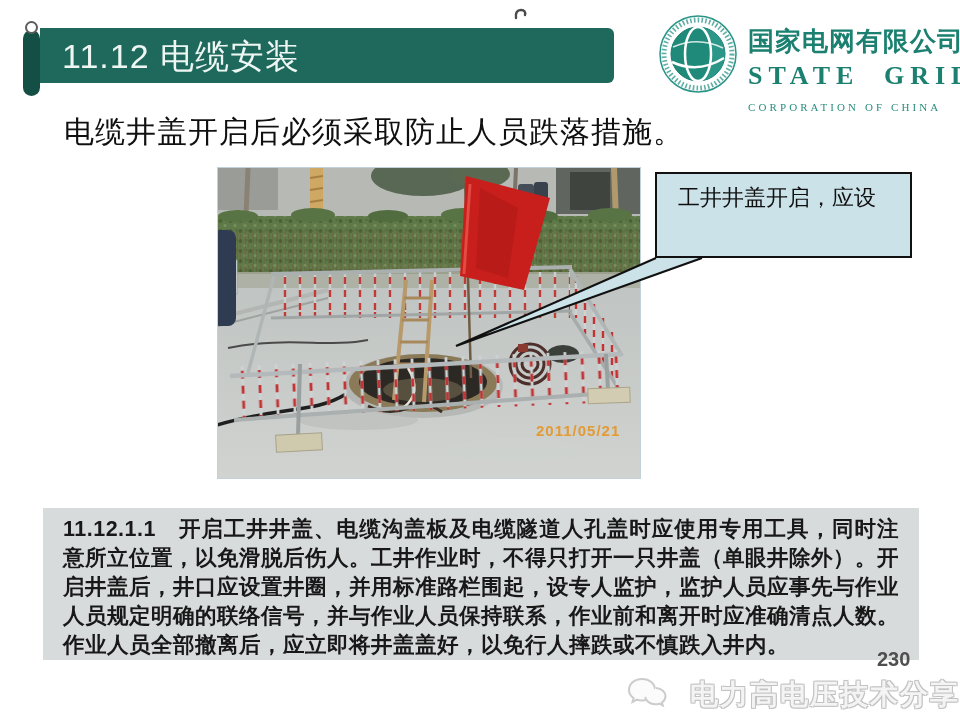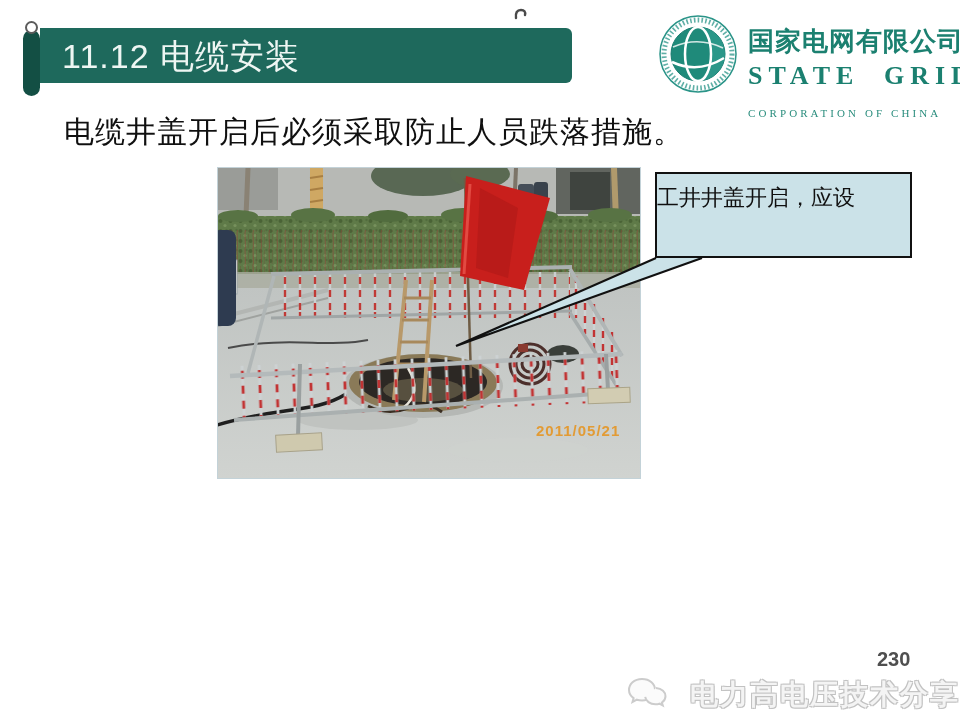--- a/index.html
+++ b/index.html
@@ -7,7 +7,7 @@
          font-family:"Liberation Sans","DejaVu Sans",sans-serif;}
 
   
-  .header-bar{position:absolute;left:40px;top:28px;width:532px;height:55px;
+  .header-bar{position:absolute;left:40px;top:28px;width:574px;height:55px;
               background:#1e695c;border-radius:0 6px 6px 0;z-index:2;}
   .header-title{position:absolute;left:22px;top:0;height:55px;line-height:56px;
                 color:#eef6f3;font-size:34px;letter-spacing:1px;white-space:nowrap;}

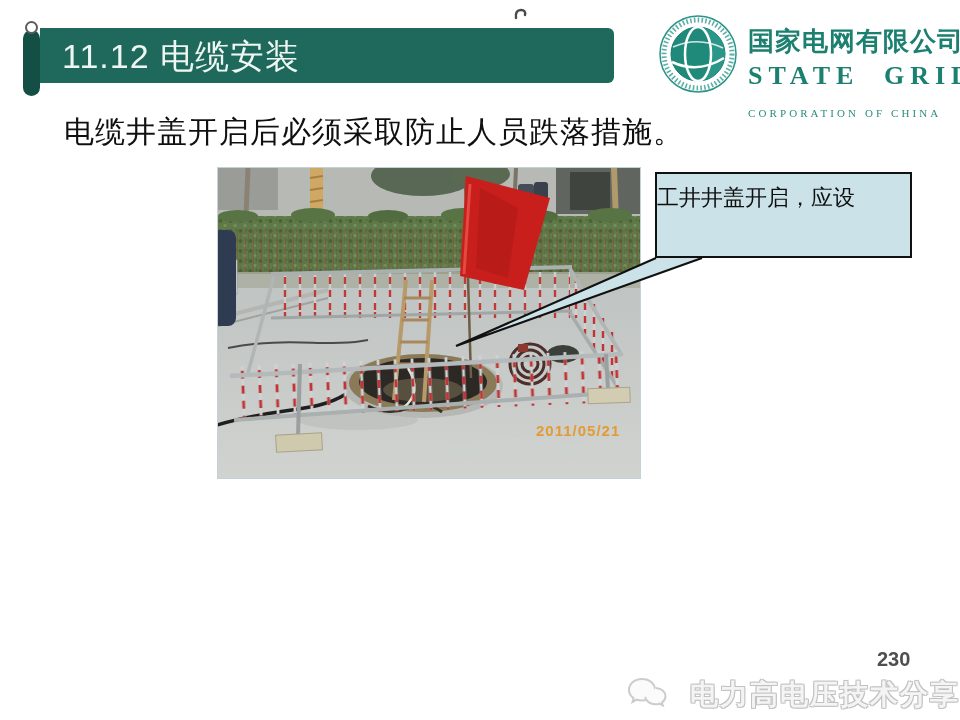--- a/index.html
+++ b/index.html
@@ -25,7 +25,7 @@
   .logo-en{font-family:"Liberation Serif","DejaVu Serif",serif;font-size:26px;font-weight:bold;
            letter-spacing:6px;word-spacing:12px;margin-top:2px;white-space:nowrap;}
   .logo-en-sub{font-family:"Liberation Serif","DejaVu Serif",serif;font-size:11px;
-               letter-spacing:3.1px;margin-top:16px;color:#2a8d7d;white-space:nowrap;}
+               letter-spacing:3.1px;margin-top:10px;color:#2a8d7d;white-space:nowrap;}
 
   
   .subtitle{position:absolute;left:64px;top:112px;font-family:"Liberation Serif","DejaVu Serif",serif;

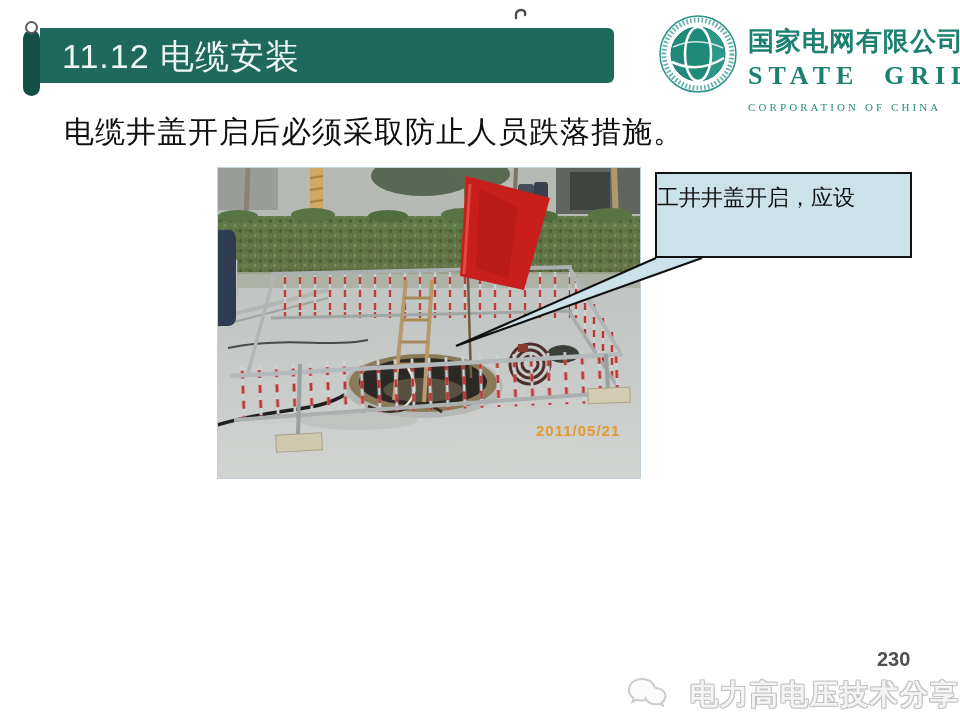--- a/index.html
+++ b/index.html
@@ -40,7 +40,7 @@
   .callout{position:absolute;left:655px;top:172px;width:257px;height:86px;box-sizing:border-box;
            background:#cbe2e8;border:2.5px solid #111111;z-index:6;
            font-family:"Liberation Serif","DejaVu Serif",serif;font-size:22px;line-height:1.5;
-           color:#101010;padding:7px 10px 0 0;}
+           color:#101010;padding:7px 10px 0 21px;}
 
   
   .reg-block{position:absolute;left:43px;top:508px;width:876px;height:152px;box-sizing:border-box;

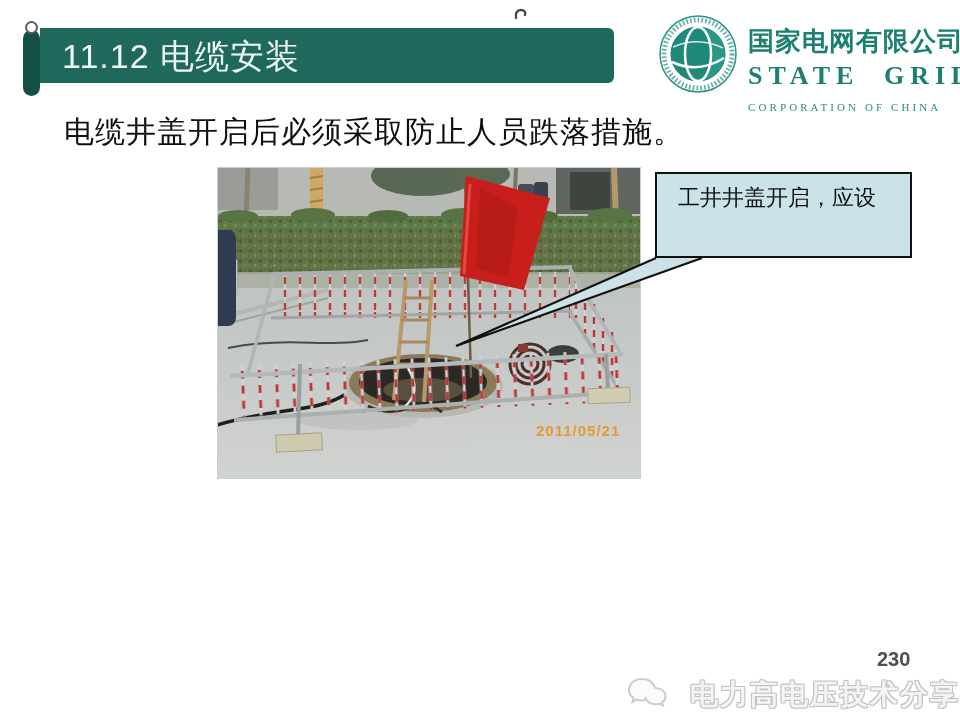--- a/index.html
+++ b/index.html
@@ -220,6 +220,9 @@
     <span>工井井盖开启，应设</span><br>
   </div>
 
+  <div class="reg-block">
+    <span>11.12.1.1　开启工井井盖、电缆沟盖板及电缆隧道人孔盖时应使用专用工具，同时注意所立位置，以免滑脱后伤人。工井作业时，不得只打开一只井盖（单眼井除外）。开启井盖后，井口应设置井圈，并用标准路栏围起，设专人监护，监护人员应事先与作业人员规定明确的联络信号，并与作业人员保持联系，作业前和离开时应准确清点人数。作业人员全部撤离后，应立即将井盖盖好，以免行人摔跌或不慎跌入井内。</span>
+  </div>
 
   <div class="page-number">230</div>
   <div class="watermark">

